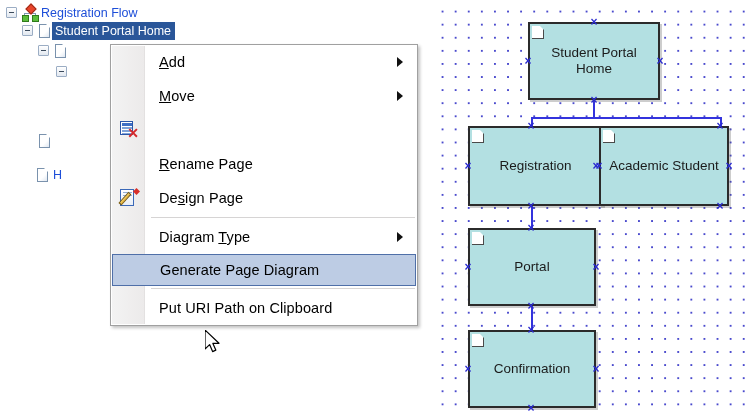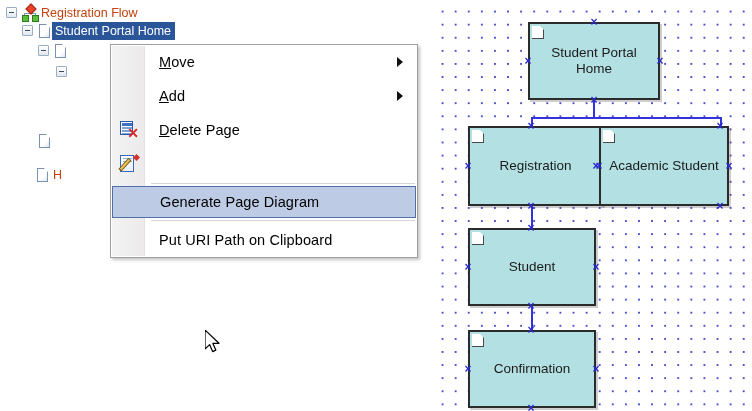--- a/index.html
+++ b/index.html
@@ -52,7 +52,7 @@
     font-size: 12.5px;
     line-height: 16px;
     padding-left: 3px;
-    color: #c2410c;
+    color: #1d4ed8;
   }
   .tree-label.selected {
     background: #2a5699;

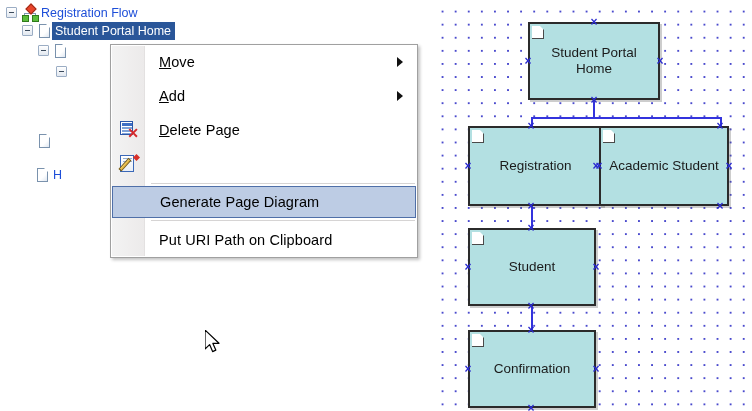--- a/index.html
+++ b/index.html
@@ -376,12 +376,12 @@
   <div id="menu-gutter"></div>
 
   <div class="menu-item">
+    <span class="menu-label"><u>A</u>dd</span>
+    <span class="submenu-arrow"></span>
+  </div>
+
+  <div class="menu-item">
     <span class="menu-label"><u>M</u>ove</span>
-    <span class="submenu-arrow"></span>
-  </div>
-
-  <div class="menu-item">
-    <span class="menu-label"><u>A</u>dd</span>
     <span class="submenu-arrow"></span>
   </div>
 

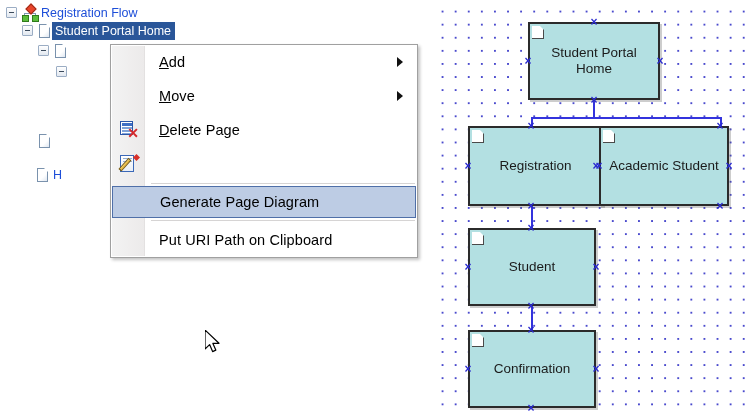--- a/index.html
+++ b/index.html
@@ -394,7 +394,6 @@
         <span class="rw r3"></span>
       <span class="xmark">✕</span>
     </span>
-    <span class="menu-label"><u>D</u>elete Page</span>
   </div>
 
 

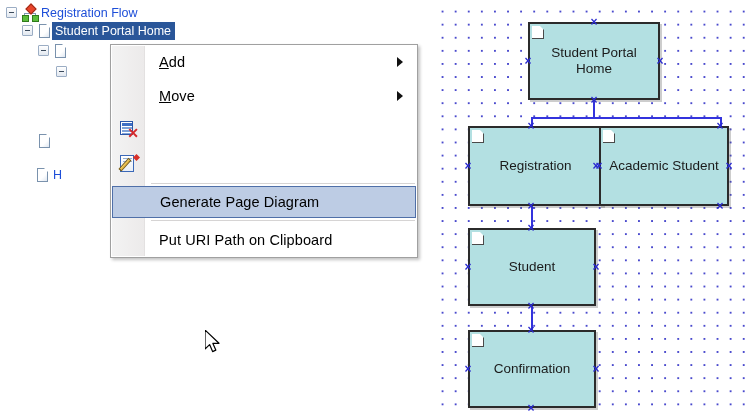--- a/index.html
+++ b/index.html
@@ -396,6 +396,9 @@
     </span>
   </div>
 
+  <div class="menu-item">
+    <span class="menu-label"><u>R</u>ename Page</span>
+  </div>
 
   <div class="menu-item">
     <span class="menu-icon icon-design">

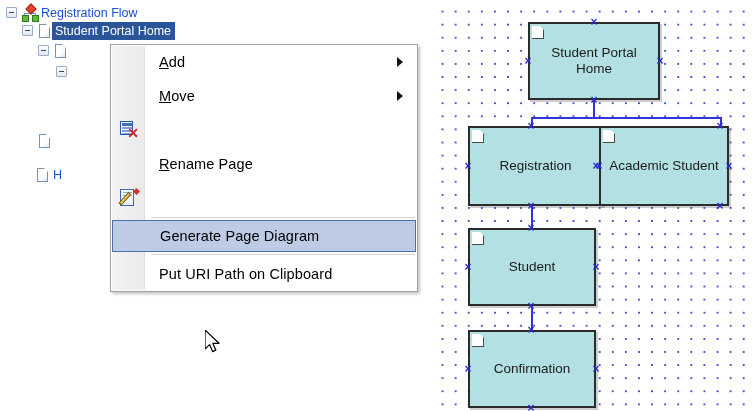--- a/index.html
+++ b/index.html
@@ -408,6 +408,7 @@
       <span class="pencil"></span>
         <span class="tip"></span>
     </span>
+    <span class="menu-label">De<u>s</u>ign Page</span>
   </div>
 
 

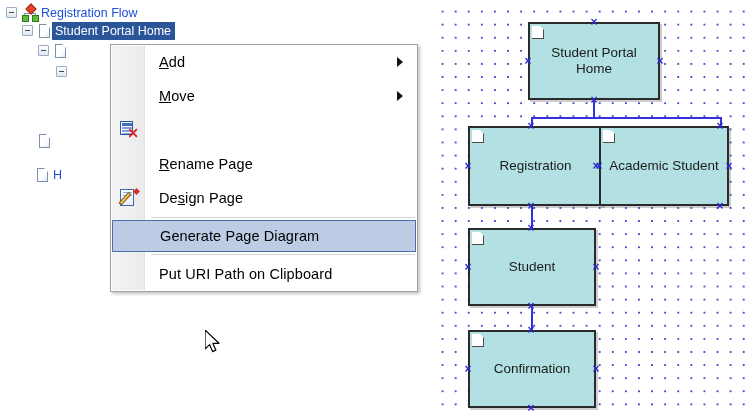--- a/index.html
+++ b/index.html
@@ -414,6 +414,10 @@
 
   <div class="menu-sep"></div>
 
+  <div class="menu-item">
+    <span class="menu-label">Diagram <u>T</u>ype</span>
+    <span class="submenu-arrow"></span>
+  </div>
 
   <div class="menu-item highlighted">
     <span class="menu-label">Generate Page Diagram</span>

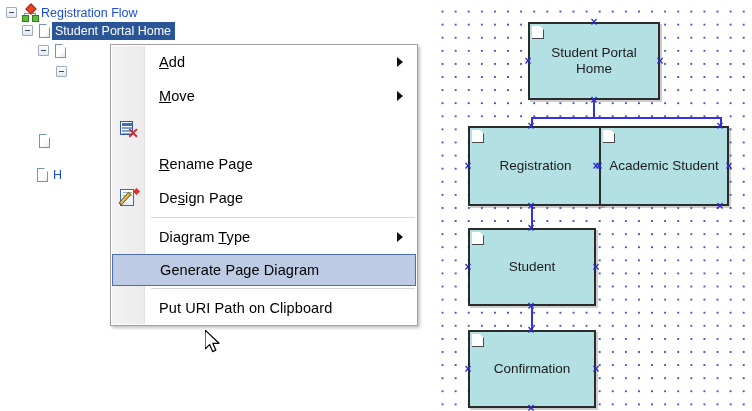--- a/index.html
+++ b/index.html
@@ -462,7 +462,7 @@
 
   <div class="node" style="left:36px;  top:228px; width:128px; height:78px;">
     <span class="corner"></span>
-    <span class="node-label">Student</span>
+    <span class="node-label">Portal</span>
   </div>
 
   <div class="node" style="left:36px;  top:330px; width:128px; height:78px;">

